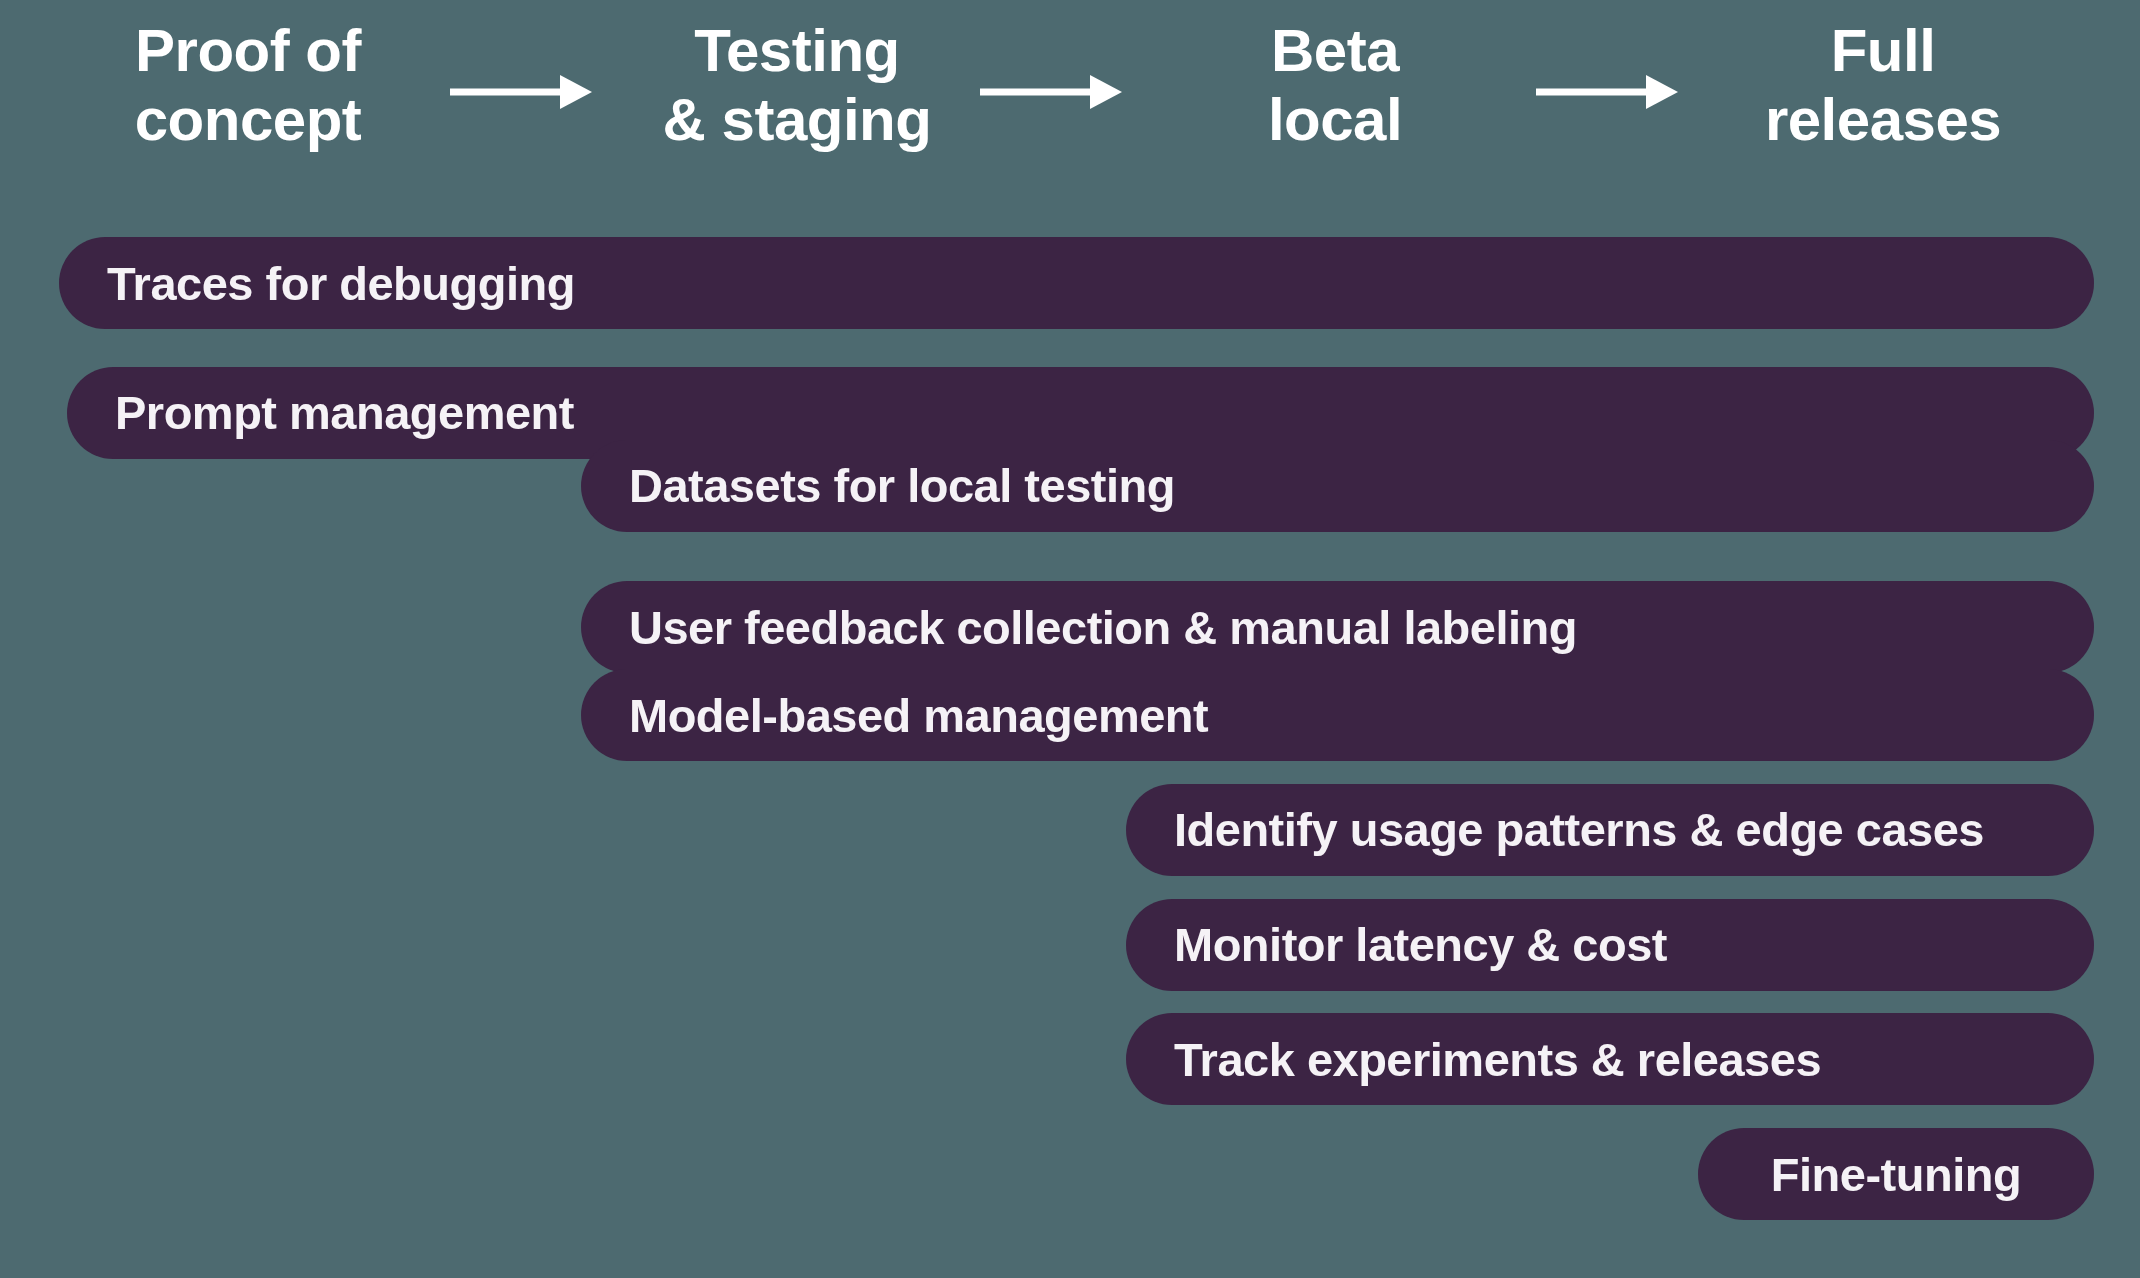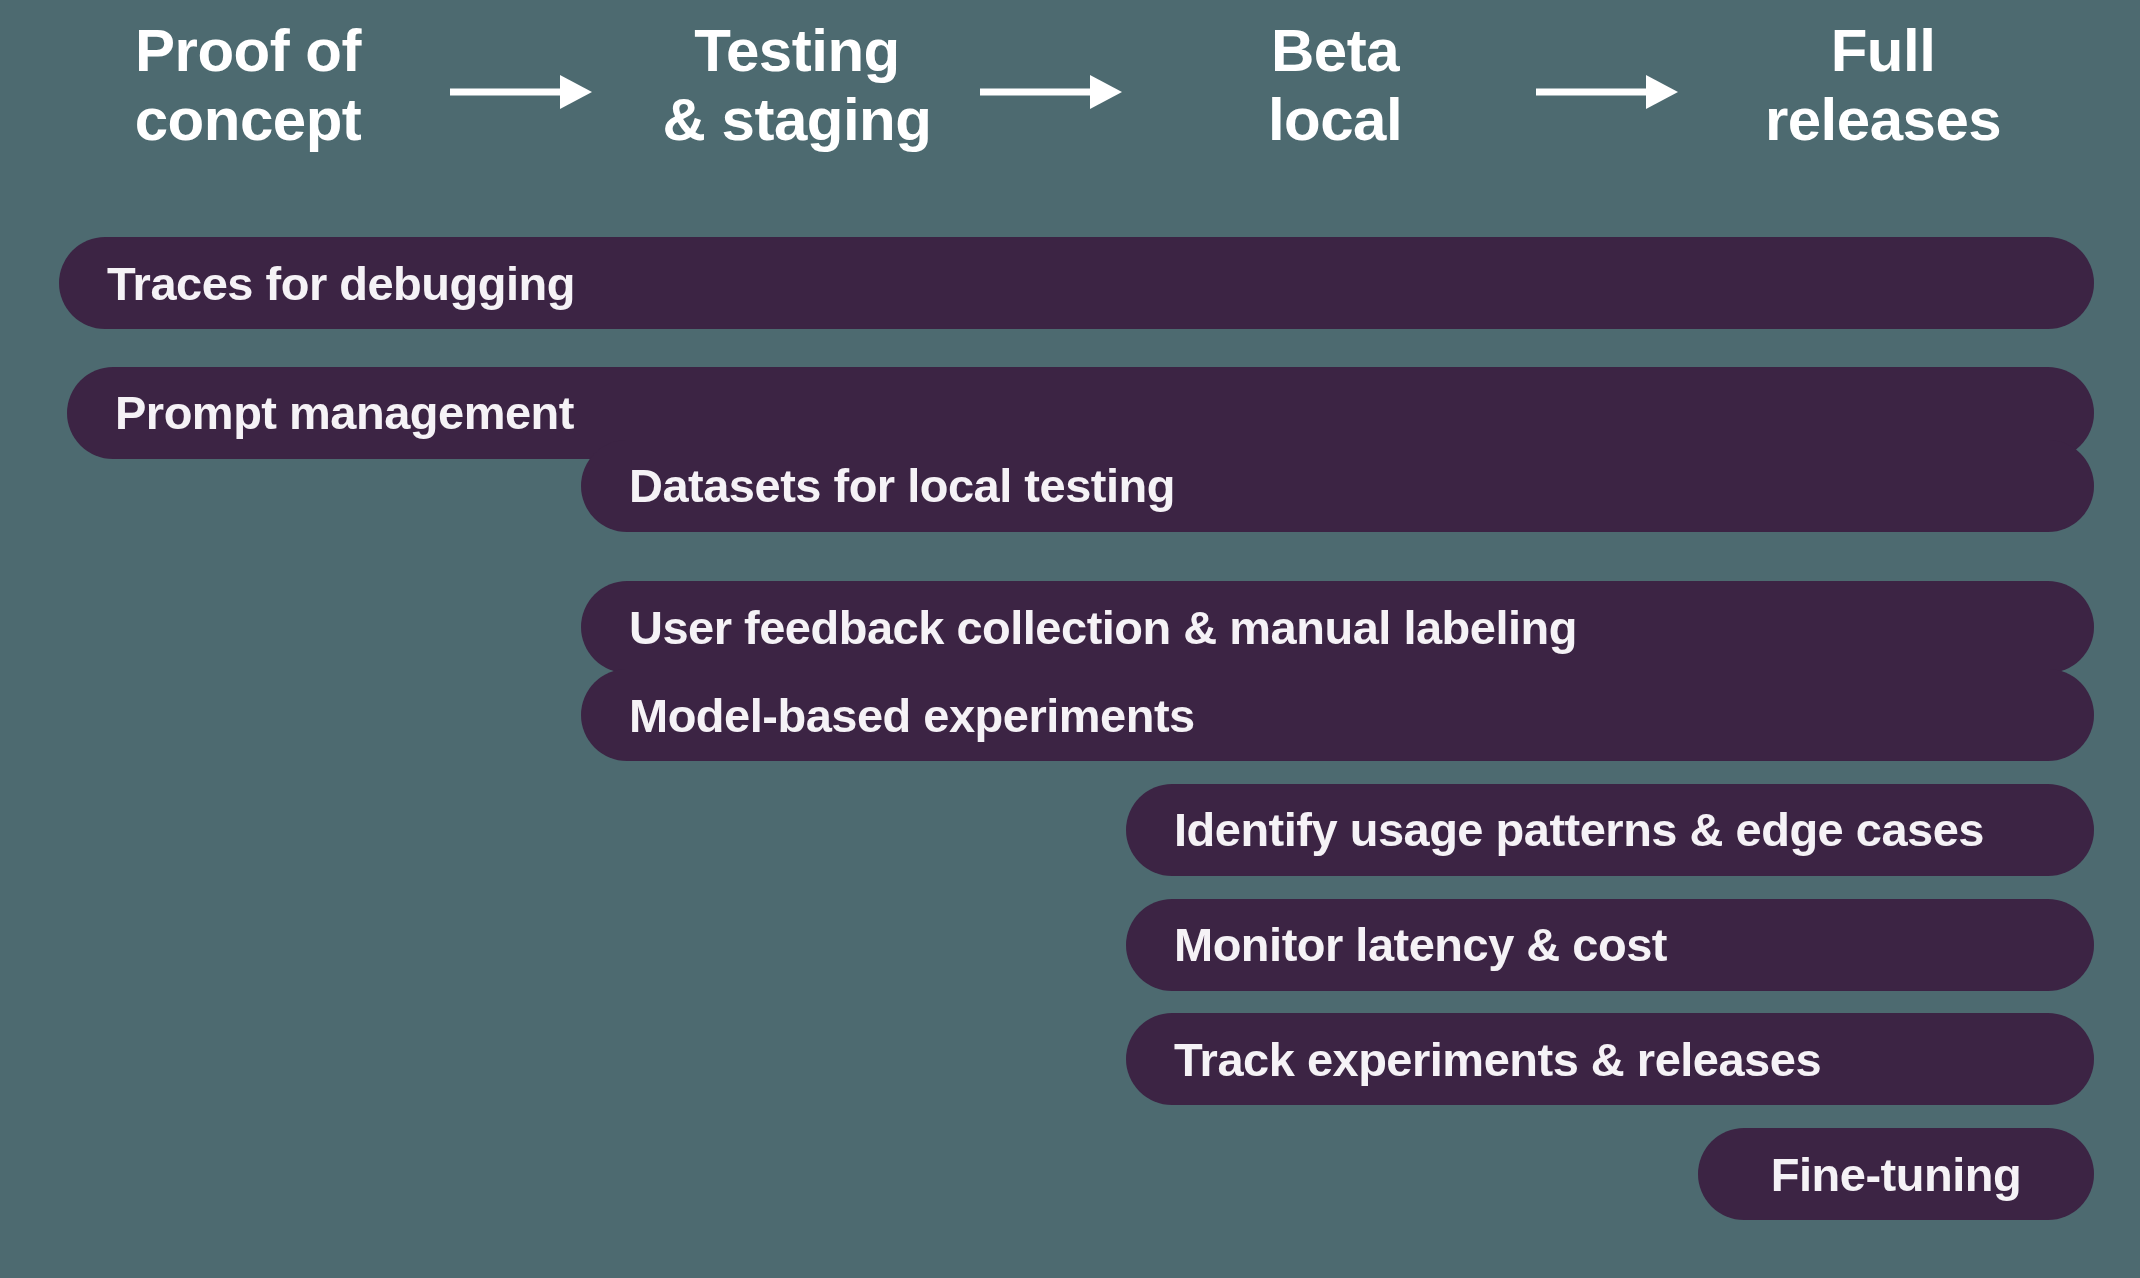--- a/index.html
+++ b/index.html
@@ -101,7 +101,7 @@
         <span>User feedback collection &amp; manual labeling</span>
       </div>
       <div class="bar" style="top: 669px; left: 581px;">
-        <span>Model-based experiments</span>
+        <span>Model-based management</span>
       </div>
       <div class="bar" style="top: 783.75px; left: 1126px;">
         <span>Identify usage patterns &amp; edge cases</span>

